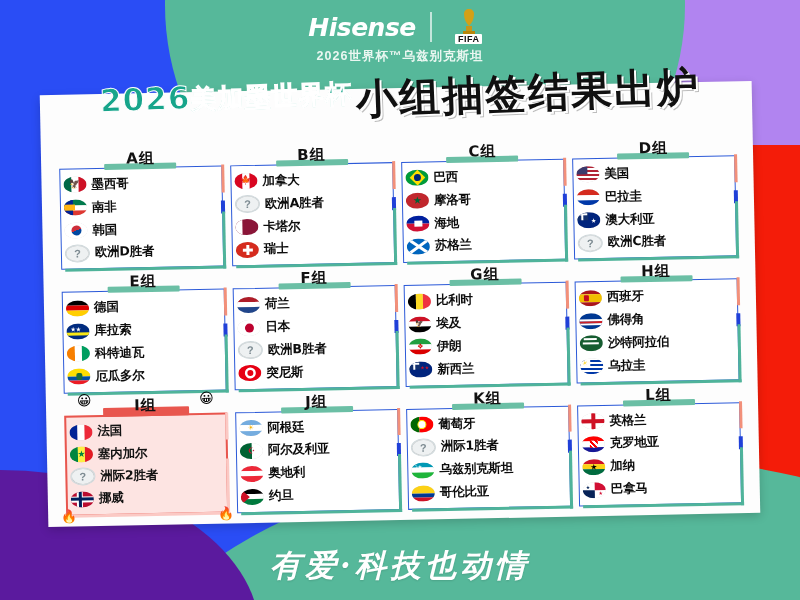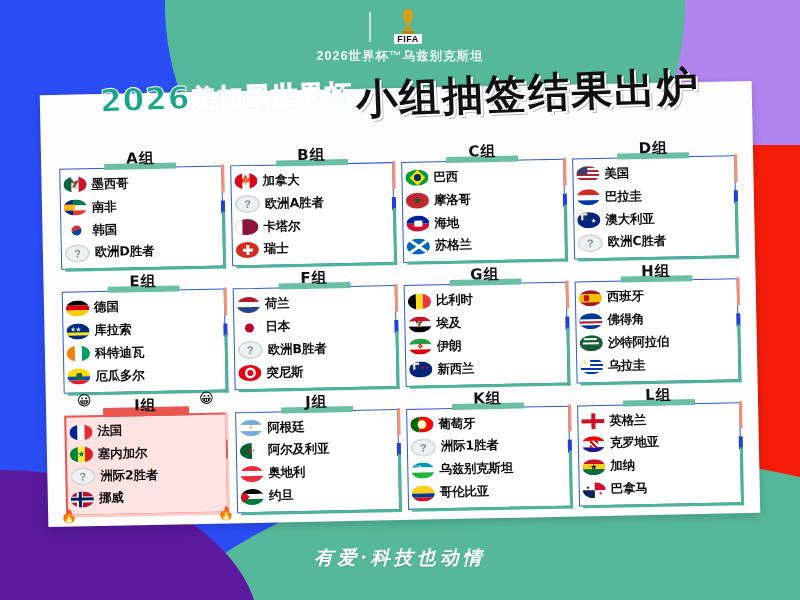--- a/index.html
+++ b/index.html
@@ -172,6 +172,7 @@
 
 <div id="header">
   <div class="brand-row">
+    <span class="brand-word">Hisense</span>
     <span class="brand-sep"></span>
     <span class="fifa-badge">
       <svg class="cup" viewBox="0 0 22 27">

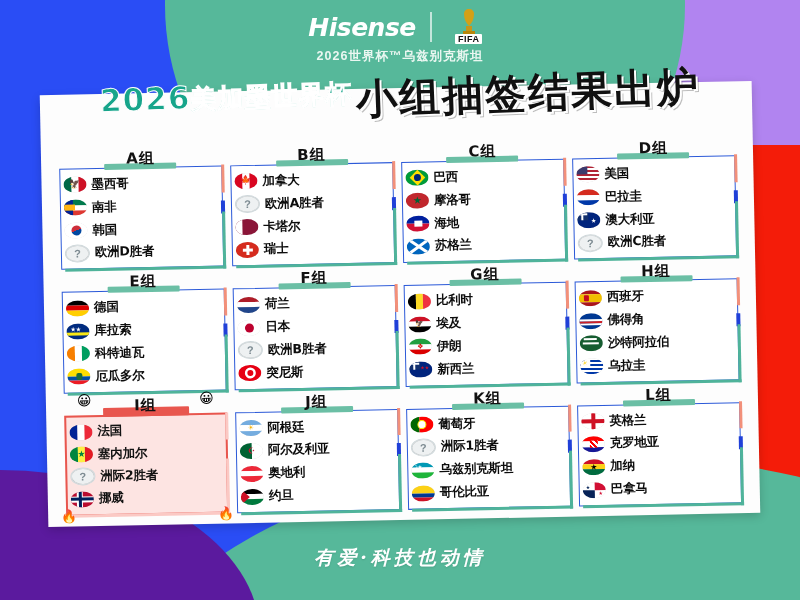--- a/index.html
+++ b/index.html
@@ -153,7 +153,7 @@
     position:absolute;left:0;top:545px;width:800px;text-align:center;z-index:8;
   }
   .footer-text{
-    font-size:19px;color:#ffffff;font-weight:bold;font-style:italic;
+    font-size:31px;color:#ffffff;font-weight:bold;font-style:italic;
     letter-spacing:4px;font-family:"DejaVu Serif",serif;
     text-shadow:0 1px 2px rgba(0,0,0,.12);
   }

